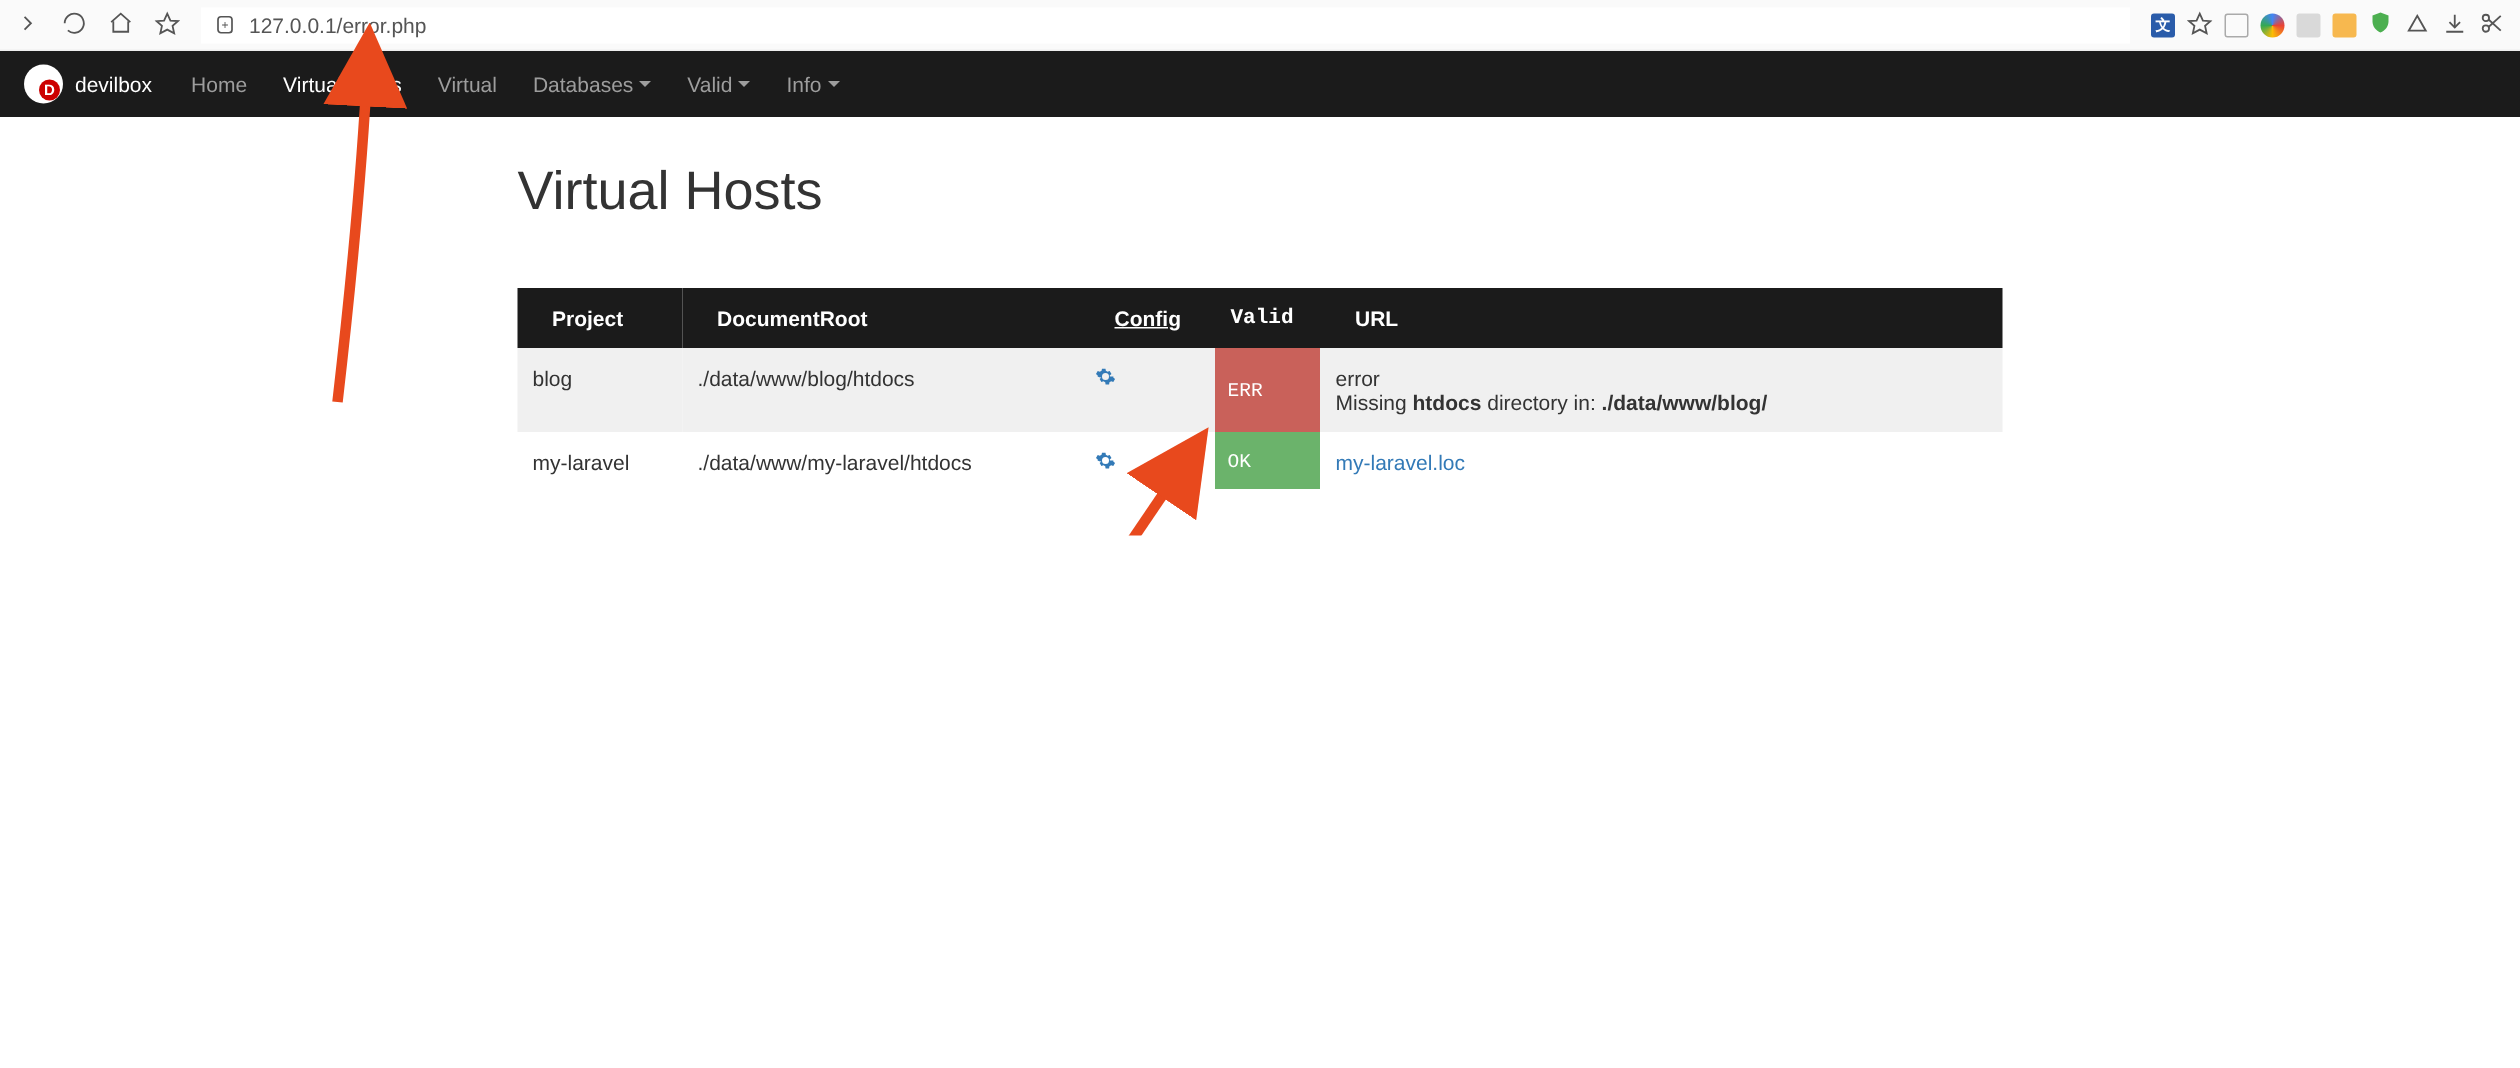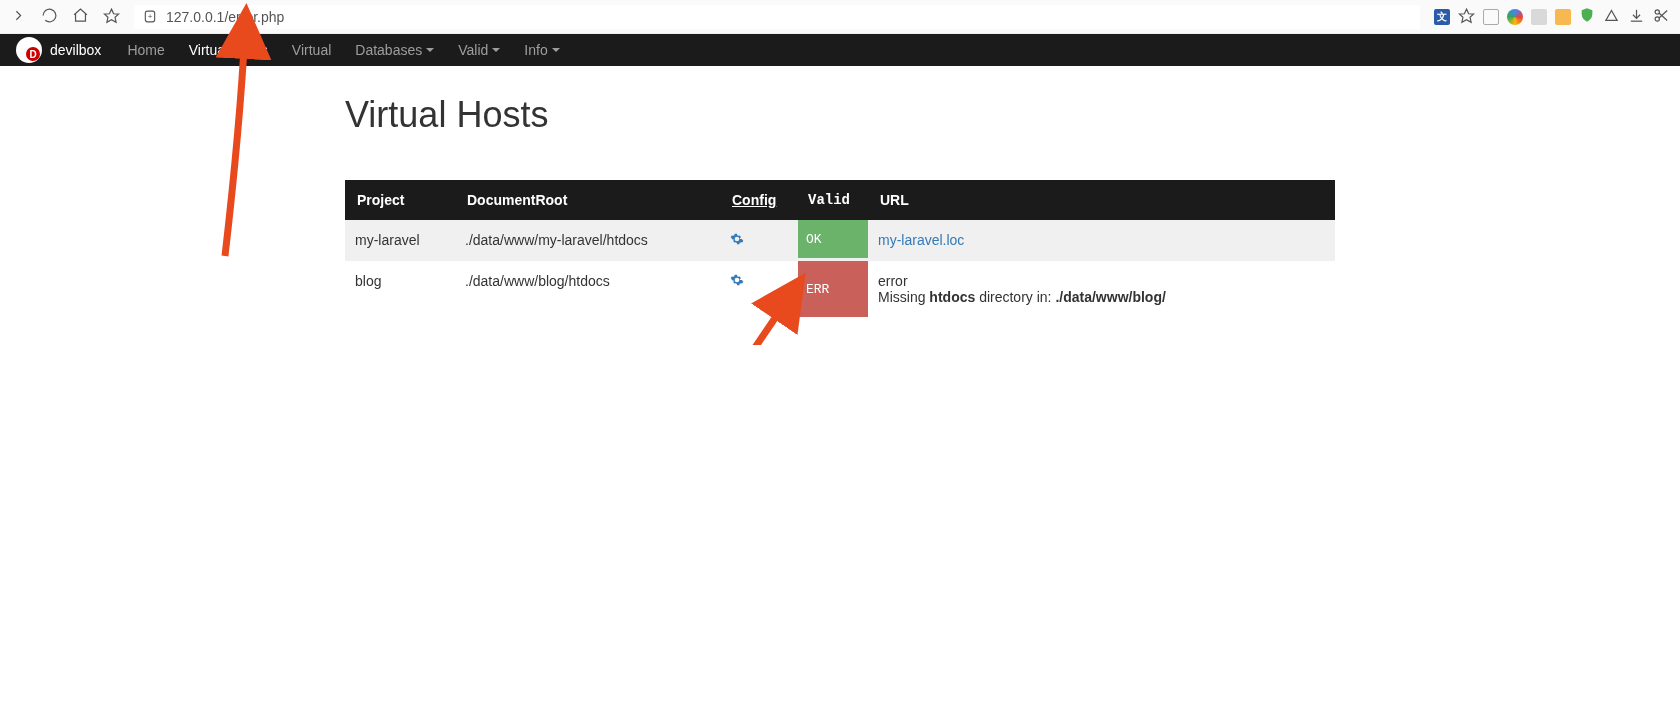--- a/index.html
+++ b/index.html
@@ -43,7 +43,7 @@
   .navbar {
     background: #1b1b1b;
     color: #9d9d9d;
-    height: 32px;
+    height: 44px;
     display: flex;
     align-items: center;
     padding: 0 16px;

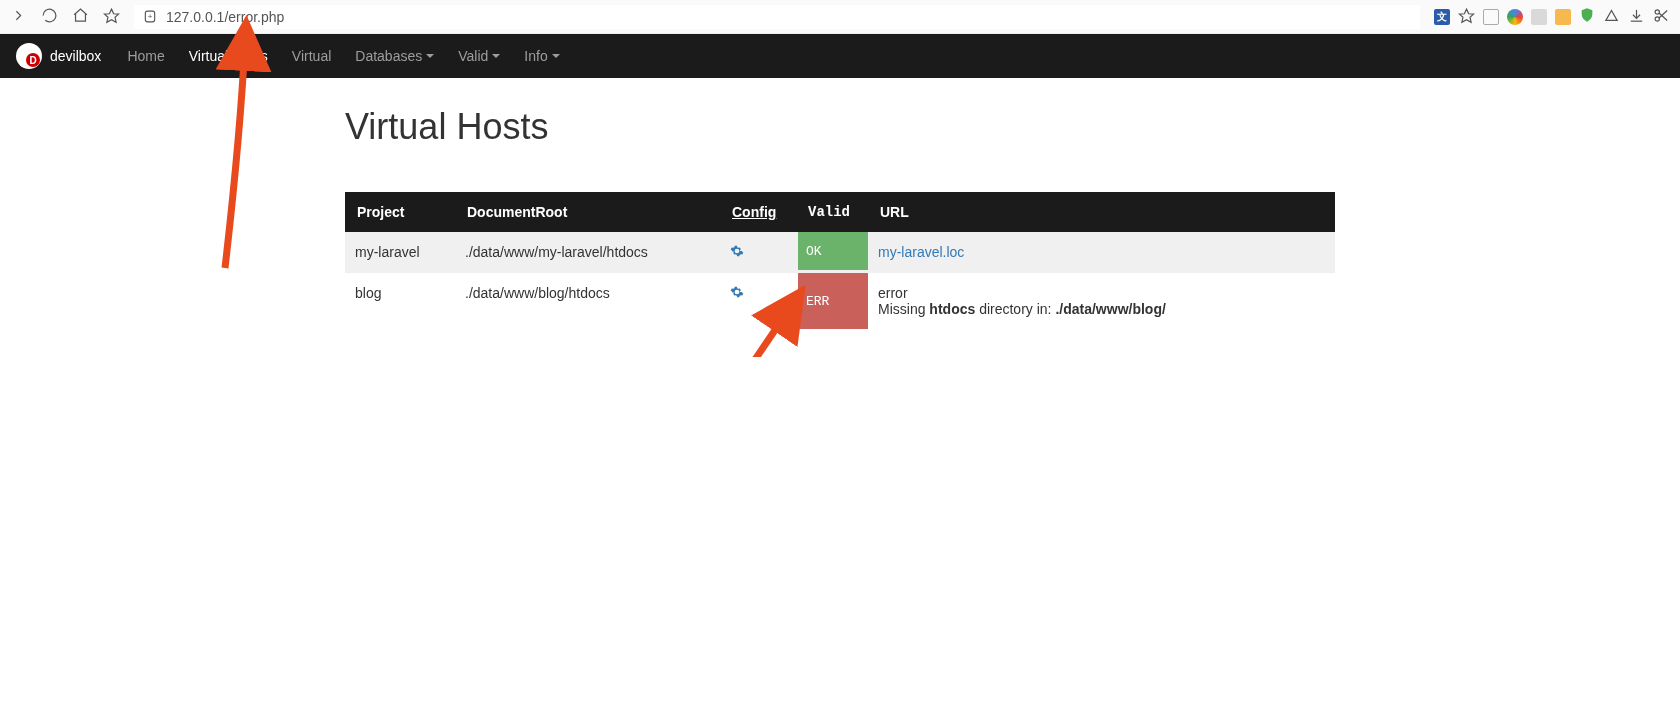--- a/index.html
+++ b/index.html
@@ -119,7 +119,7 @@
     color: #fff;
     text-align: left;
     font-weight: 600;
-    padding: 12px 12px;
+    padding: 12px 23px;
     vertical-align: middle;
   }
   table.vhosts tbody td {

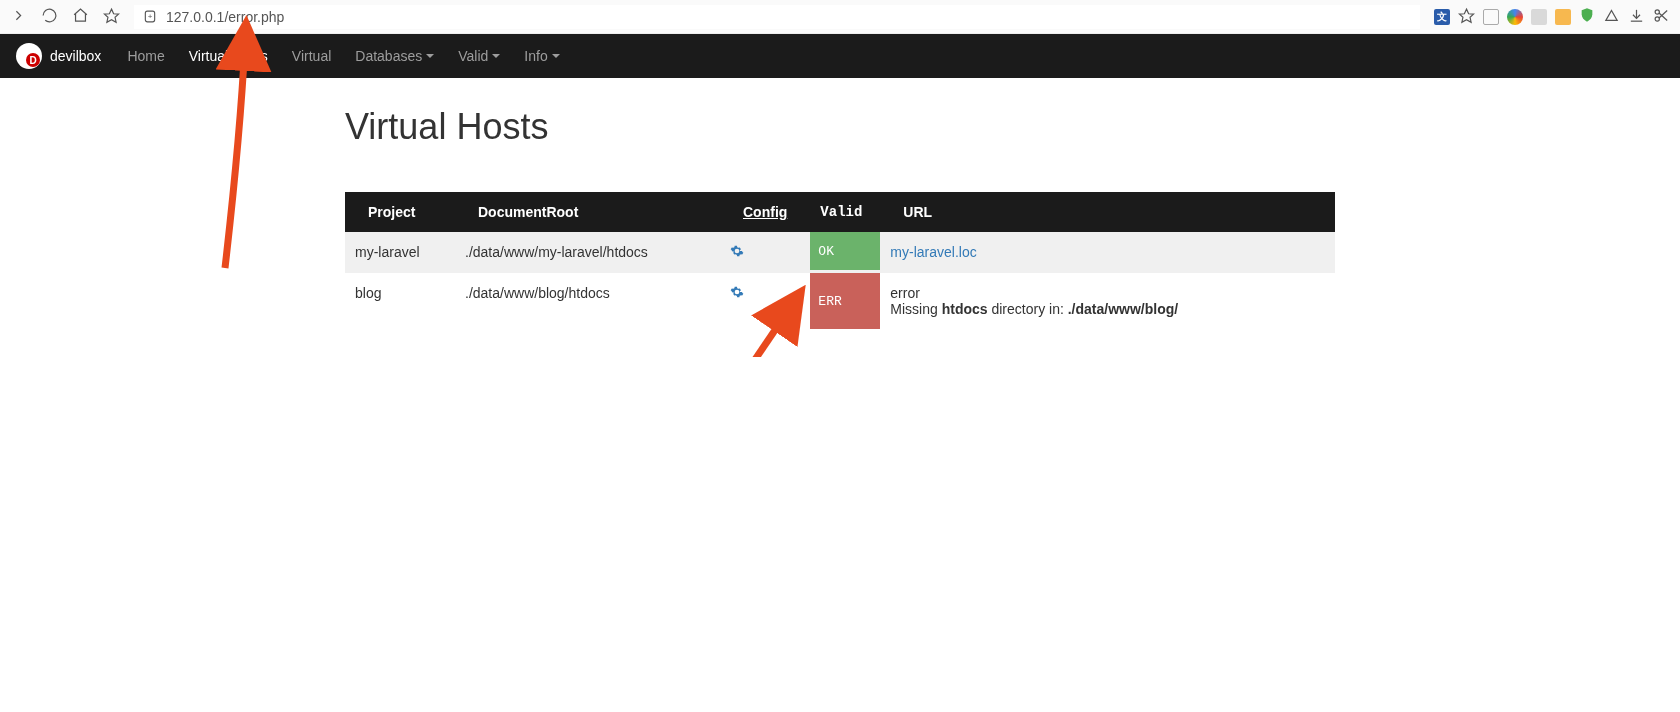--- a/index.html
+++ b/index.html
@@ -272,6 +272,29 @@
     <tbody>
 
       <tr>
+        <td>blog</td>
+        <td>./data/www/blog/htdocs</td>
+        <td>
+          <span class="gear">
+            <svg viewBox="0 0 24 24">
+                <path d="M12 8a4 4 0 100 8 4 4 0 000-8zm9 4a7 7 0 01-.1 1.2l2 1.6-2 3.4-2.4-.8a7 7 0 01-2 1.2l-.4 2.4h-4l-.4-2.4a7 7 0 01-2-1.2l-2.4.8-2-3.4 2-1.6A7 7 0 013 12a7 7 0 01.1-1.2l-2-1.6 2-3.4 2.4.8a7 7 0 012-1.2L8 3h4l.4 2.4a7 7 0 012 1.2l2.4-.8 2 3.4-2 1.6c.1.4.2.8.2 1.2z"></path>
+              </svg>
+          </span>
+        </td>
+        <td class="col-valid">
+          <div class="valid-cell valid-err">
+            <span>ERR</span>
+          </div>
+        </td>
+        <td>
+          <div>error</div>
+          <div>
+            <span>Missing </span><b>htdocs</b><span> directory in: </span><b>./data/www/blog/</b>
+          </div>
+        </td>
+      </tr>
+
+      <tr>
         <td>my-laravel</td>
         <td>./data/www/my-laravel/htdocs</td>
         <td>
@@ -288,29 +311,6 @@
         </td>
         <td>
           <a class="link" href="#">my-laravel.loc</a>
-        </td>
-      </tr>
-
-      <tr>
-        <td>blog</td>
-        <td>./data/www/blog/htdocs</td>
-        <td>
-          <span class="gear">
-            <svg viewBox="0 0 24 24">
-                <path d="M12 8a4 4 0 100 8 4 4 0 000-8zm9 4a7 7 0 01-.1 1.2l2 1.6-2 3.4-2.4-.8a7 7 0 01-2 1.2l-.4 2.4h-4l-.4-2.4a7 7 0 01-2-1.2l-2.4.8-2-3.4 2-1.6A7 7 0 013 12a7 7 0 01.1-1.2l-2-1.6 2-3.4 2.4.8a7 7 0 012-1.2L8 3h4l.4 2.4a7 7 0 012 1.2l2.4-.8 2 3.4-2 1.6c.1.4.2.8.2 1.2z"></path>
-              </svg>
-          </span>
-        </td>
-        <td class="col-valid">
-          <div class="valid-cell valid-err">
-            <span>ERR</span>
-          </div>
-        </td>
-        <td>
-          <div>error</div>
-          <div>
-            <span>Missing </span><b>htdocs</b><span> directory in: </span><b>./data/www/blog/</b>
-          </div>
         </td>
       </tr>
     </tbody>

